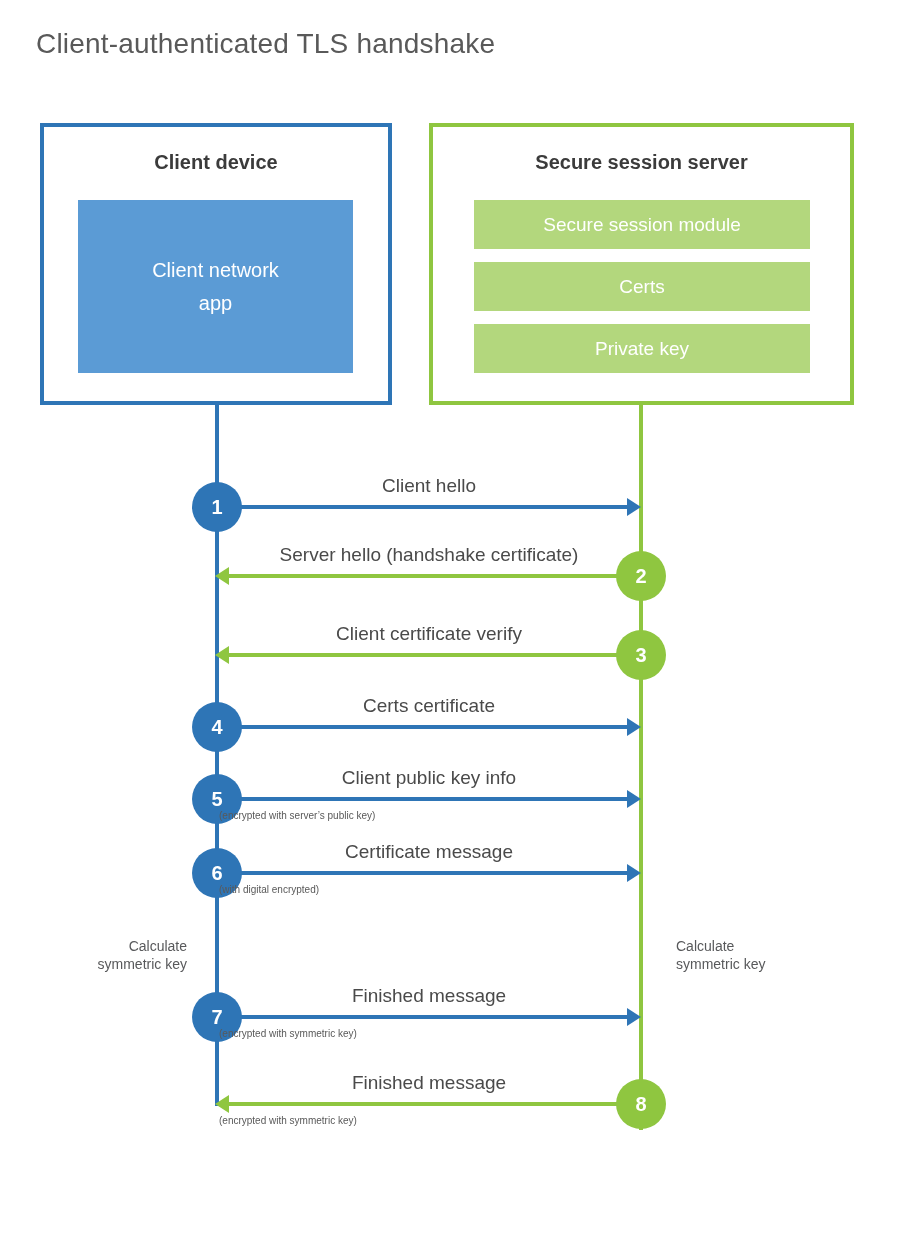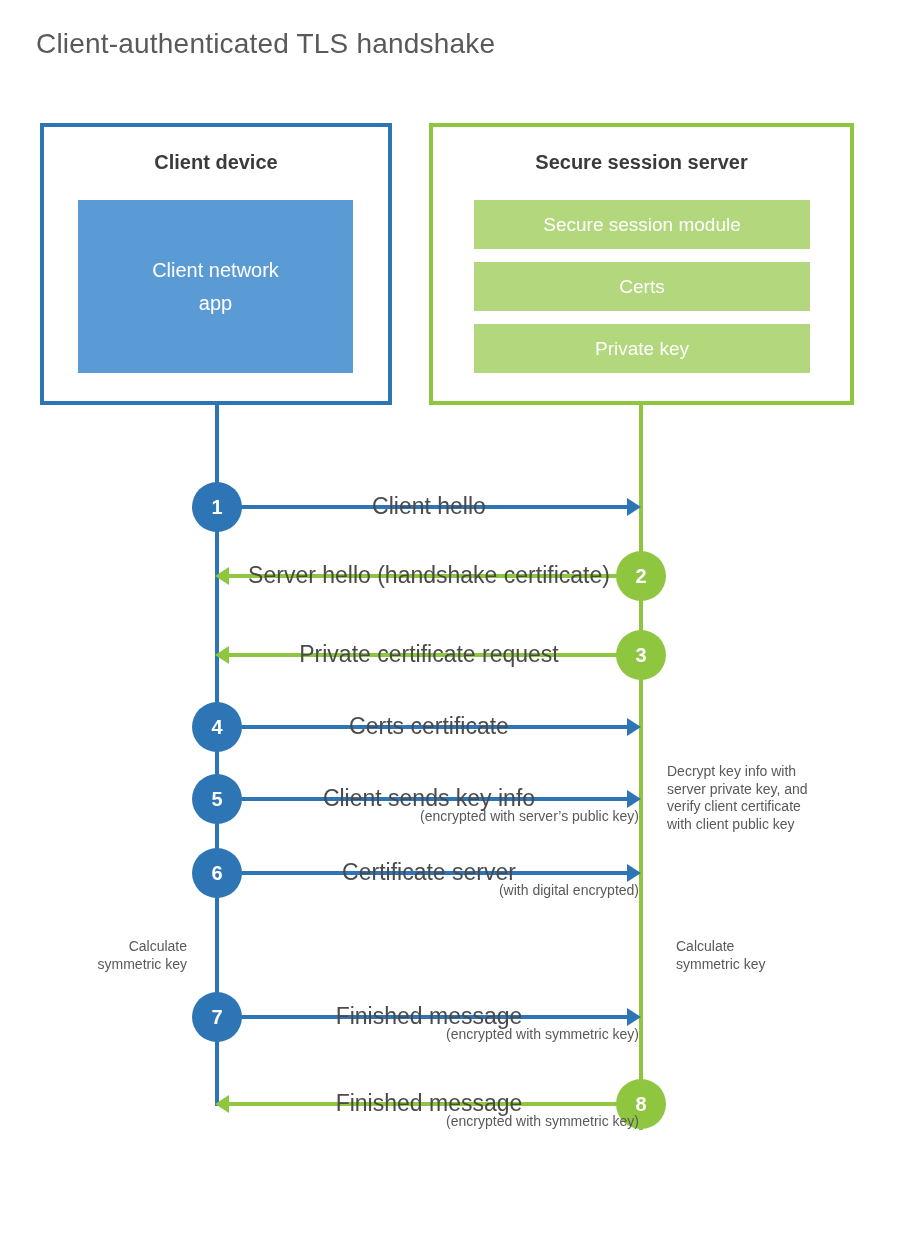--- a/index.html
+++ b/index.html
@@ -53,7 +53,7 @@
   }
   .msg-label{
     position:absolute;left:219px;width:420px;text-align:center;
-    font-size:23px;color:#4a4a4a;line-height:20px;z-index:3;margin-top:20px;
+    font-size:19px;color:#4a4a4a;line-height:20px;z-index:3;
   }
   .msg-sub{
     position:absolute;left:219px;width:420px;text-align:right;

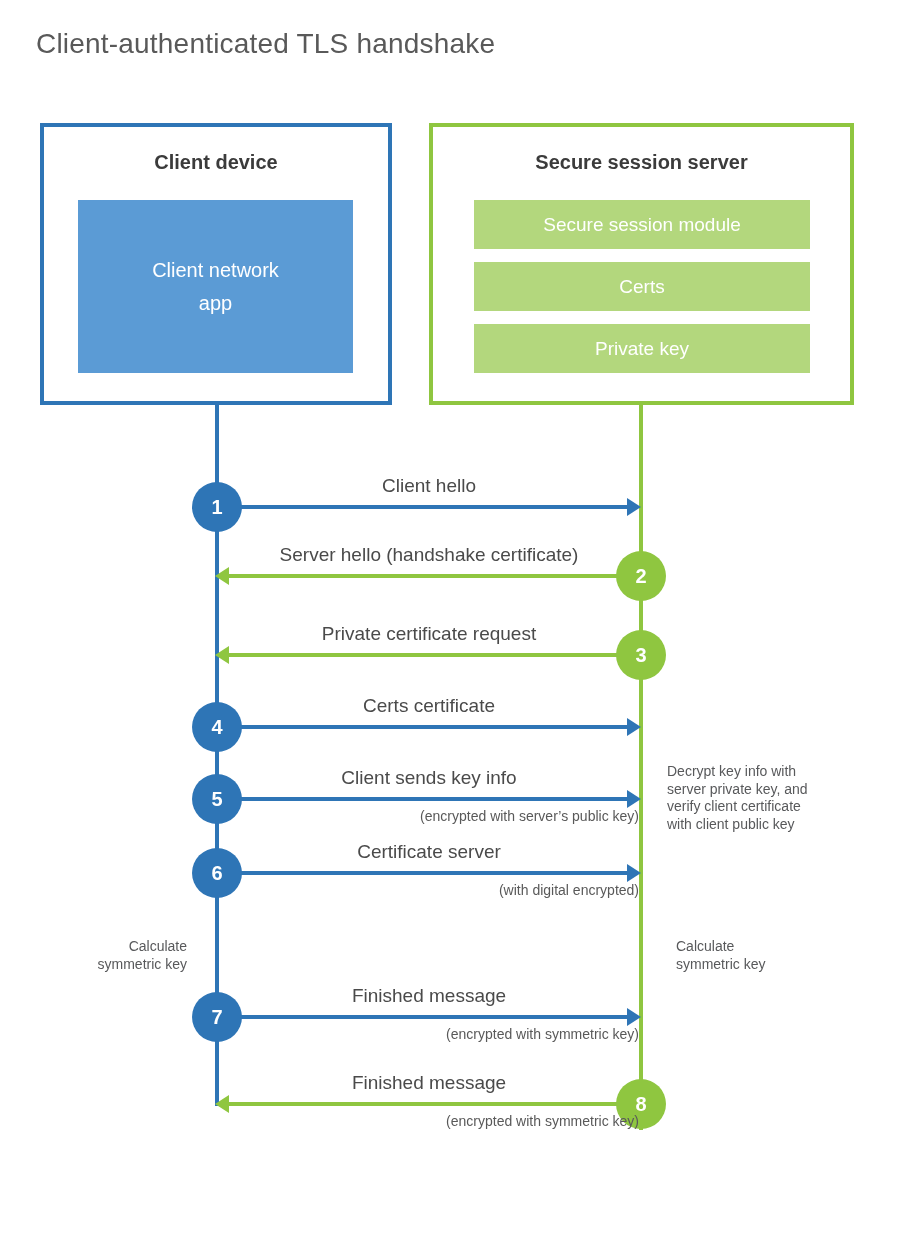--- a/index.html
+++ b/index.html
@@ -104,7 +104,7 @@
       <div class="arrow-line" style="top: 653px; background: var(--green); left: 229px; width: 412px;"></div>
       <div class="arrow-head" style="top: 646px; left: 215px; border-right: 14px solid var(--green);"></div>
       <div class="step-circle" style="left: 616px; top: 630px; background: var(--green);">3</div>
-      <div class="msg-label" style="top: 624px;">Private certificate request</div>
+      <div class="msg-label" style="top: 624px;">Client certificate verify</div>
       <div class="arrow-line" style="top: 725px; background: var(--blue); left: 219px; width: 408px;"></div>
       <div class="arrow-head" style="top: 718px; left: 627px; border-left: 14px solid var(--blue);"></div>
       <div class="step-circle" style="left: 192px; top: 702px; background: var(--blue);">4</div>

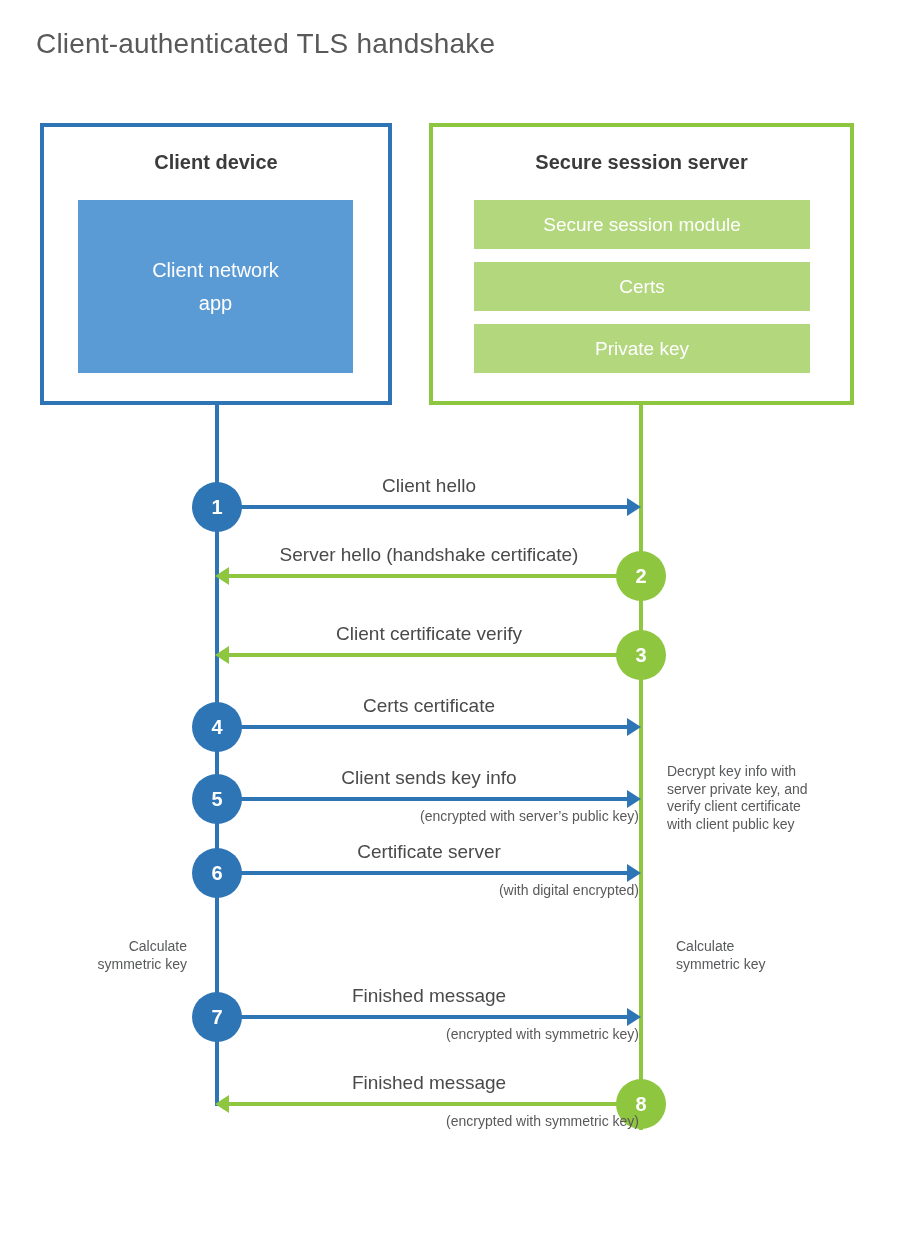--- a/index.html
+++ b/index.html
@@ -112,7 +112,7 @@
       <div class="arrow-line" style="top: 797px; background: var(--blue); left: 219px; width: 408px;"></div>
       <div class="arrow-head" style="top: 790px; left: 627px; border-left: 14px solid var(--blue);"></div>
       <div class="step-circle" style="left: 192px; top: 774px; background: var(--blue);">5</div>
-      <div class="msg-label" style="top: 768px;">Client sends key info</div>
+      <div class="msg-label" style="top: 768px;">Client public key info</div>
       <div class="msg-sub" style="top: 808px;">(encrypted with server’s public key)</div>
       <div class="arrow-line" style="top: 871px; background: var(--blue); left: 219px; width: 408px;"></div>
       <div class="arrow-head" style="top: 864px; left: 627px; border-left: 14px solid var(--blue);"></div>

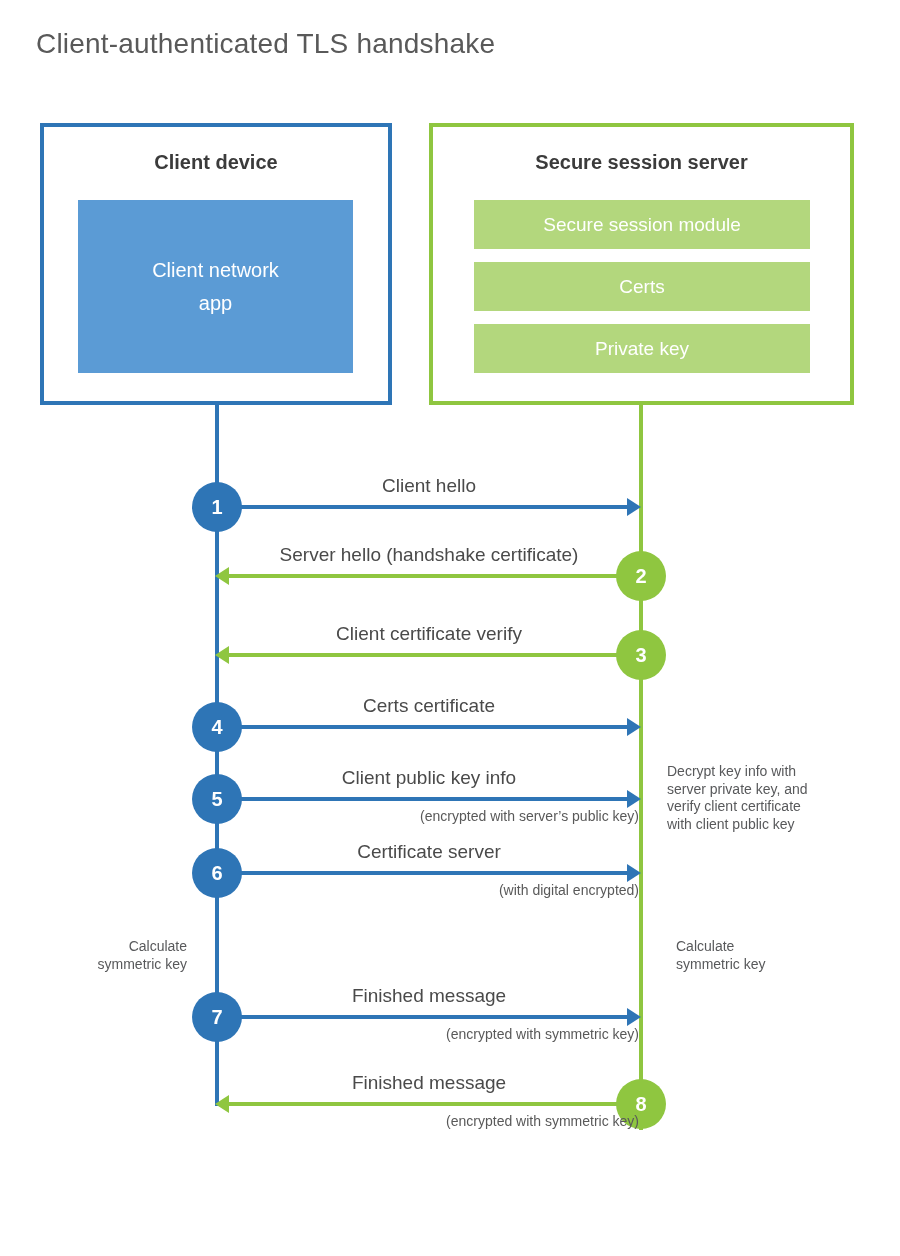--- a/index.html
+++ b/index.html
@@ -131,10 +131,6 @@
       <div class="msg-sub" style="top: 1113px;">(encrypted with symmetric key)</div>
     </div>
 
-  <div class="note" id="note-decrypt">Decrypt key info with
-server private key, and
-verify client certificate
-with client public key</div>
   <div class="note" id="note-calc-left">Calculate
 symmetric key</div>
   <div class="note" id="note-calc-right">Calculate

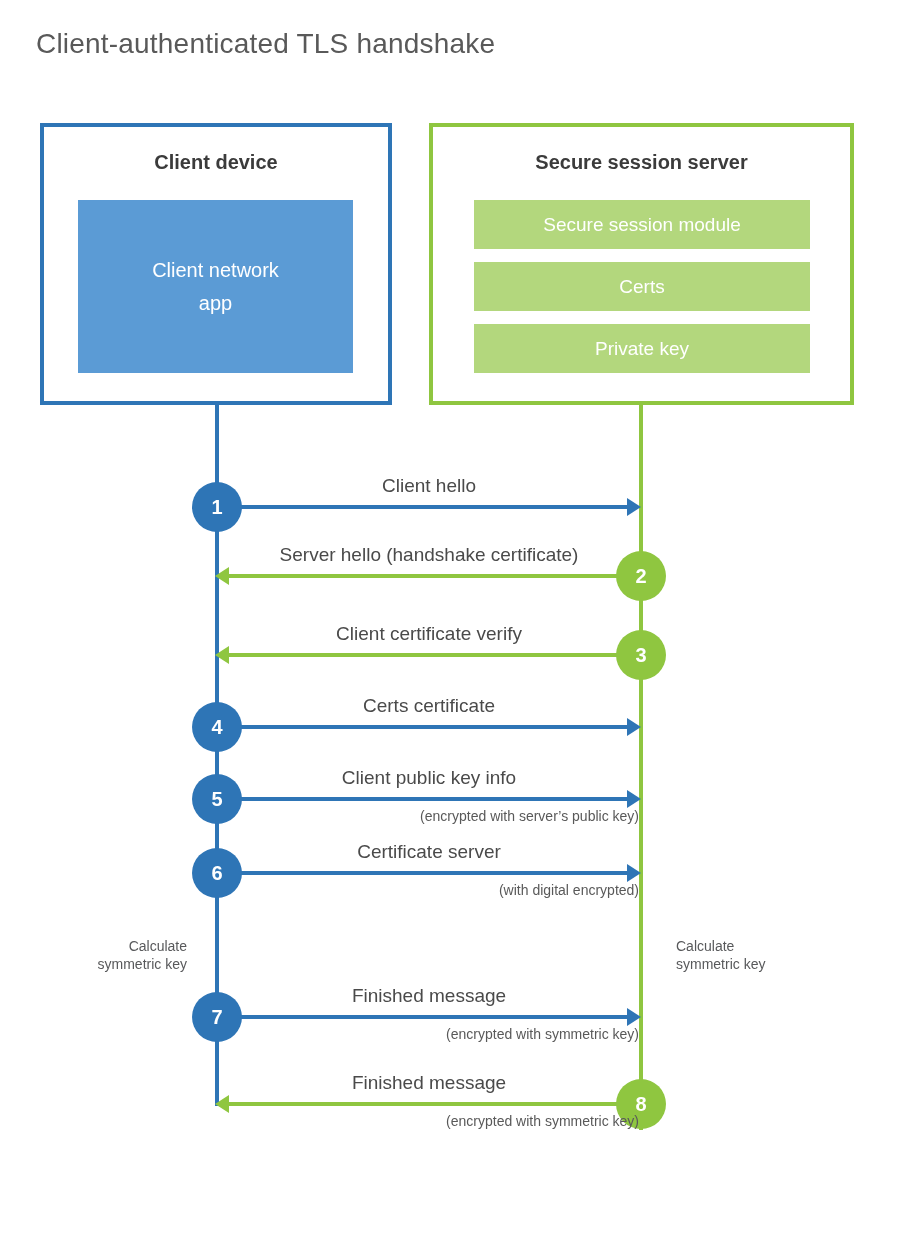--- a/index.html
+++ b/index.html
@@ -56,8 +56,8 @@
     font-size:19px;color:#4a4a4a;line-height:20px;z-index:3;
   }
   .msg-sub{
-    position:absolute;left:219px;width:420px;text-align:right;
-    font-size:14px;color:#595959;line-height:16px;z-index:3;
+    position:absolute;left:219px;width:420px;text-align:left;
+    font-size:10px;color:#595959;line-height:16px;z-index:3;
   }
   .note{
     position:absolute;font-size:14px;color:#58595b;line-height:17.5px;

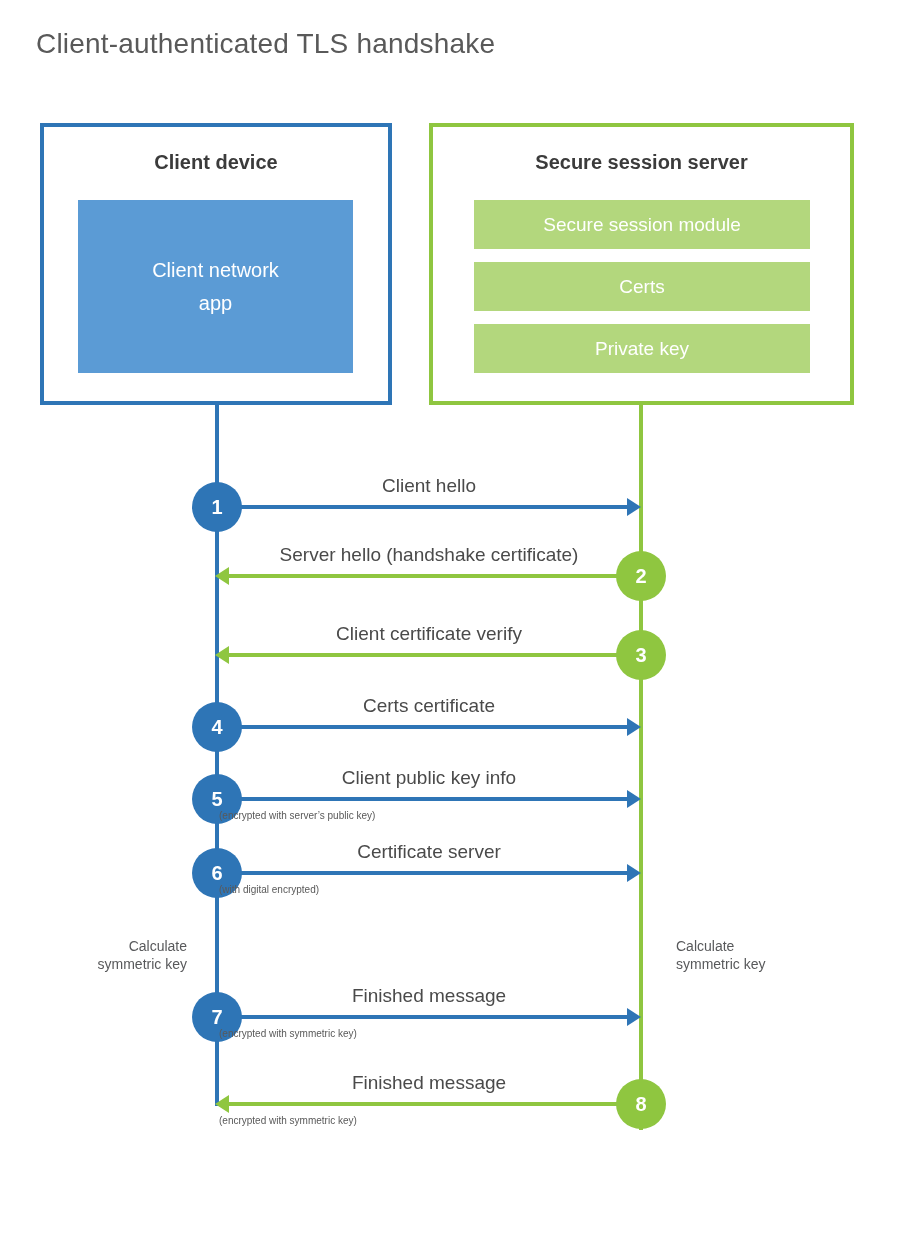--- a/index.html
+++ b/index.html
@@ -117,7 +117,7 @@
       <div class="arrow-line" style="top: 871px; background: var(--blue); left: 219px; width: 408px;"></div>
       <div class="arrow-head" style="top: 864px; left: 627px; border-left: 14px solid var(--blue);"></div>
       <div class="step-circle" style="left: 192px; top: 848px; background: var(--blue);">6</div>
-      <div class="msg-label" style="top: 842px;">Certificate server</div>
+      <div class="msg-label" style="top: 842px;">Certificate message</div>
       <div class="msg-sub" style="top: 882px;">(with digital encrypted)</div>
       <div class="arrow-line" style="top: 1015px; background: var(--blue); left: 219px; width: 408px;"></div>
       <div class="arrow-head" style="top: 1008px; left: 627px; border-left: 14px solid var(--blue);"></div>

